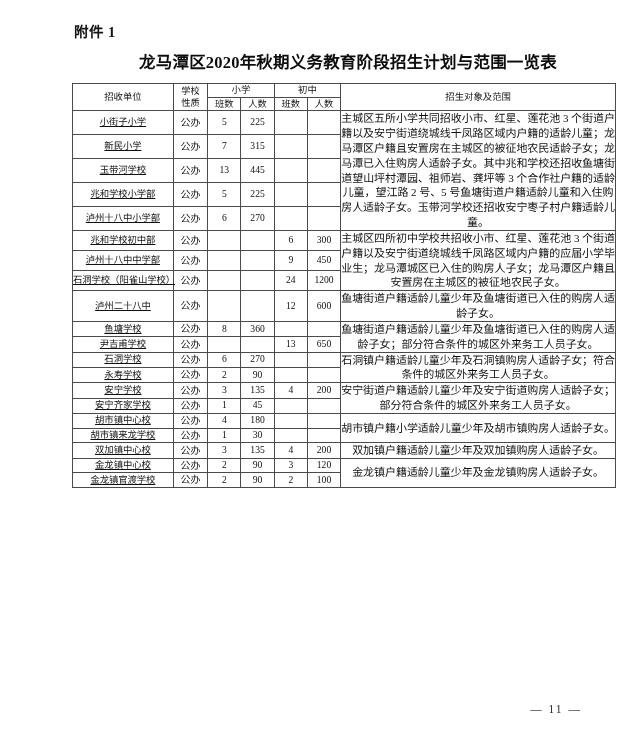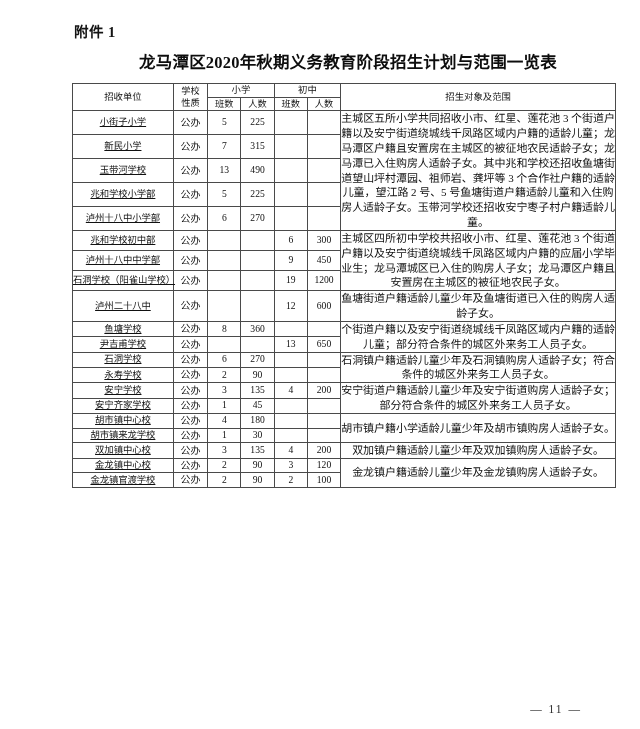--- a/index.html
+++ b/index.html
@@ -166,7 +166,7 @@
           <td class="unit-cell">玉带河学校</td>
           <td class="nature-cell">公办</td>
           <td class="num-cell">13</td>
-          <td class="num-cell">490</td>
+          <td class="num-cell">445</td>
           <td class="num-cell"></td>
           <td class="num-cell"></td>
         </tr>

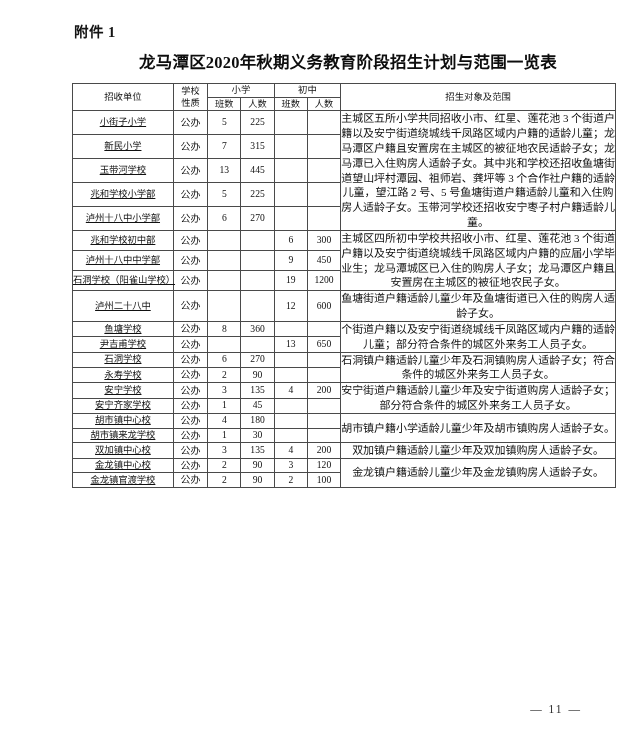--- a/index.html
+++ b/index.html
@@ -208,7 +208,7 @@
           <td class="nature-cell">公办</td>
           <td class="num-cell"></td>
           <td class="num-cell"></td>
-          <td class="num-cell">19</td>
+          <td class="num-cell">24</td>
           <td class="num-cell">1200</td>
         </tr>
         <tr>

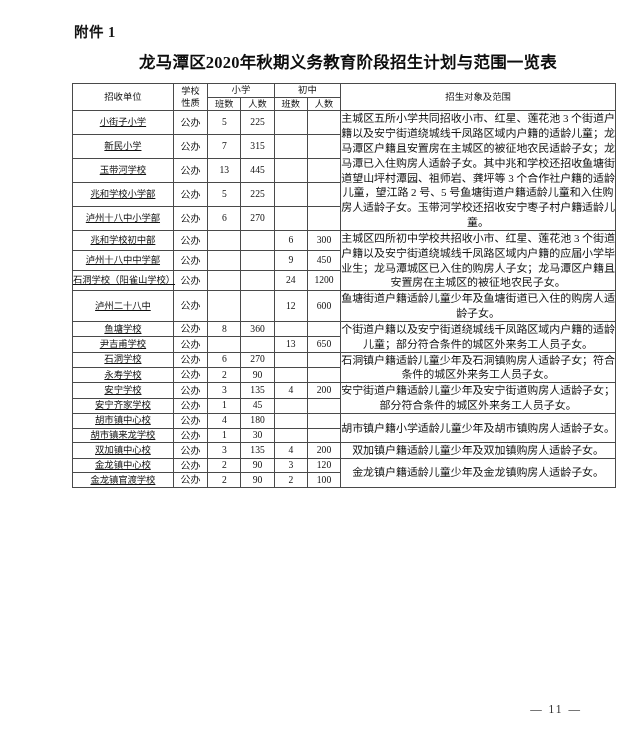--- a/index.html
+++ b/index.html
@@ -227,7 +227,7 @@
           <td class="num-cell">360</td>
           <td class="num-cell"></td>
           <td class="num-cell"></td>
-          <td class="desc-cell" rowspan="2">个街道户籍以及安宁街道绕城线千凤路区域内户籍的适龄儿童；部分符合条件的城区外来务工人员子女。</td>
+          <td class="desc-cell" rowspan="2">鱼塘街道户籍适龄儿童少年及鱼塘街道已入住的购房人适龄子女；部分符合条件的城区外来务工人员子女。</td>
         </tr>
         <tr>
           <td class="unit-cell">尹吉甫学校</td>

